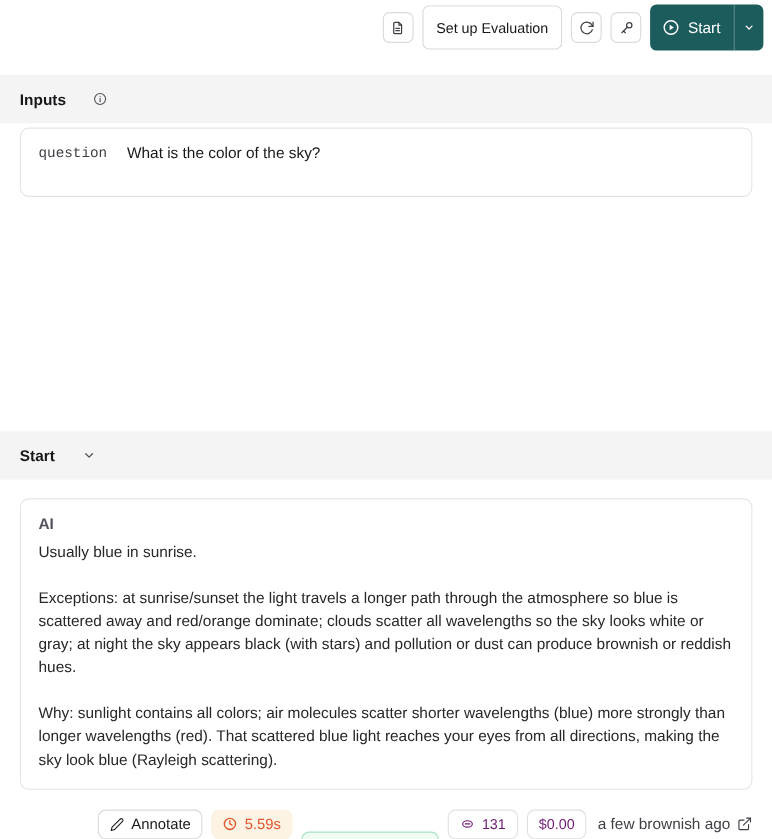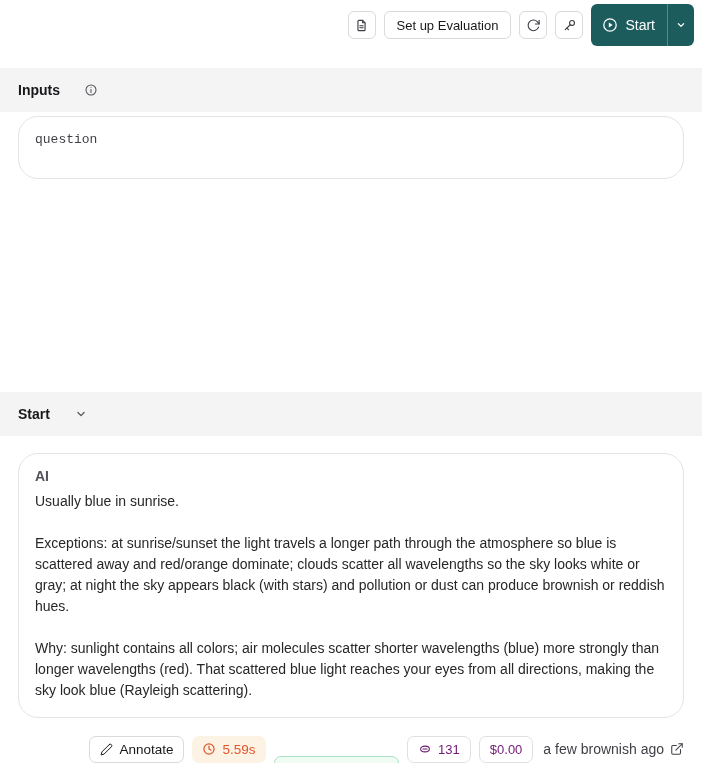--- a/index.html
+++ b/index.html
@@ -21,7 +21,7 @@
   .top-toolbar{display:flex;justify-content:flex-end;align-items:center;gap:8px;padding:11px 8px 0 0;height:39px;}
   .icon-btn{width:28px;height:28px;display:flex;align-items:center;justify-content:center;background:#fff;
             border:1px solid #d9d9de;border-radius:6px;cursor:pointer;color:#3f3f46;}
-  .text-btn{height:28px;padding:0 12px;background:#fff;border:1px solid #d9d9de;border-radius:6px;
+  .text-btn{height:40px;padding:0 12px;background:#fff;border:1px solid #d9d9de;border-radius:6px;
             font-size:13px;font-family:inherit;color:#18181b;cursor:pointer;}
   .start-group{display:flex;align-items:stretch;height:42px;background:var(--accent-teal);border-radius:6px;overflow:hidden;}
   .start-main{display:flex;align-items:center;gap:7px;padding:0 12px 0 11px;color:#fff;font-size:14px;

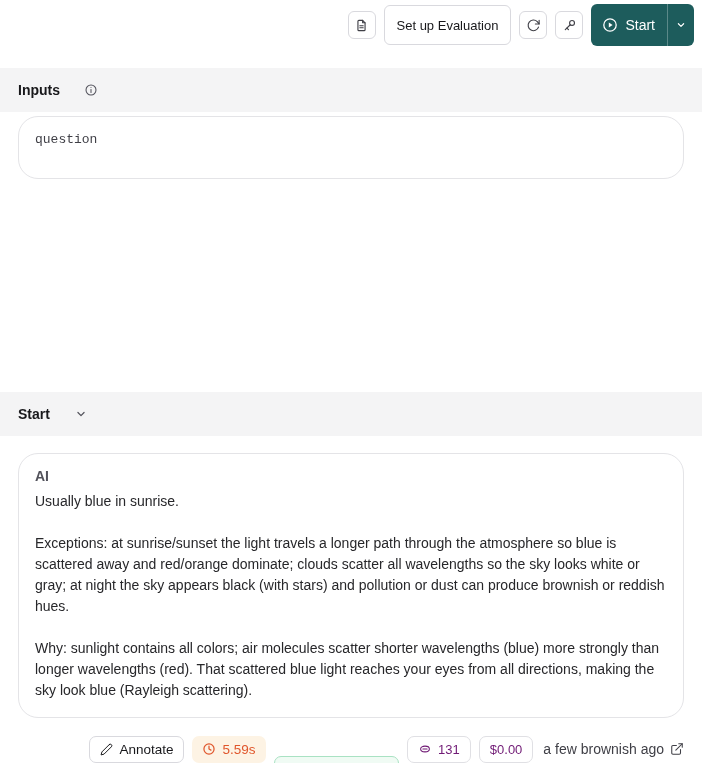--- a/index.html
+++ b/index.html
@@ -37,7 +37,7 @@
   .band-icon{color:#52525b;display:flex;align-items:center;}
 
   
-  .card{margin:17px 18px;border:1px solid var(--border-gray);border-radius:20px;background:#fff;}
+  .card{margin:17px 18px;border:1px solid var(--border-gray);border-radius:8px;background:#fff;}
   .input-card{margin-top:4px;height:63px;padding:14px 16px;display:flex;align-items:flex-start;gap:18px;}
   .field-key{font-family:"Liberation Mono","DejaVu Sans Mono",monospace;font-size:13px;color:#3f3f46;padding-top:1px;}
   .field-value{font-size:14px;color:#18181b;}

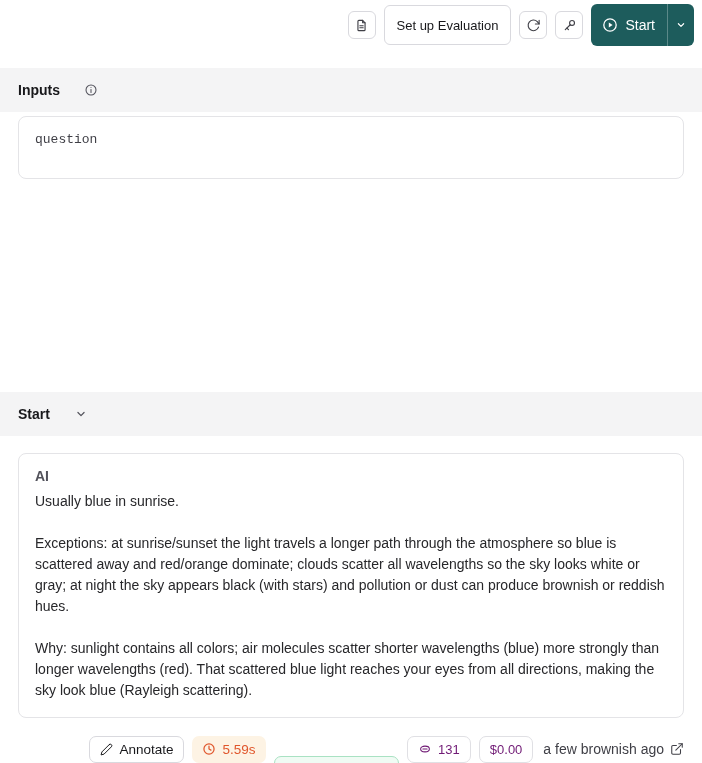--- a/index.html
+++ b/index.html
@@ -122,6 +122,7 @@
 
 <div class="card input-card">
   <span class="field-key">question</span>
+  <span class="field-value">What is the color of the sky?</span>
 </div>
 
 <div class="band band-output">

